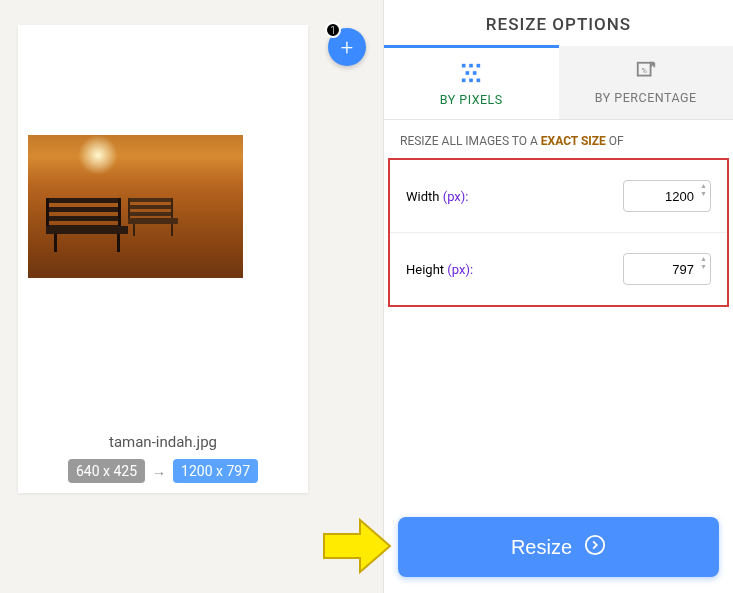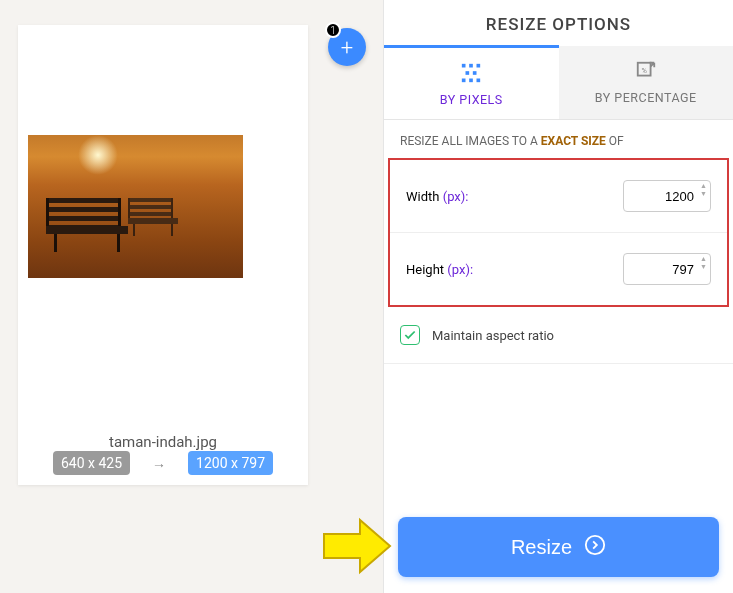--- a/index.html
+++ b/index.html
@@ -168,7 +168,7 @@
   letter-spacing: 0.5px;
 }
 .tab.active {
-  color: #6d28d9;
+  color: #15803d;
   border-top: 3px solid #3b8aff;
   margin-top: -1px;
 }

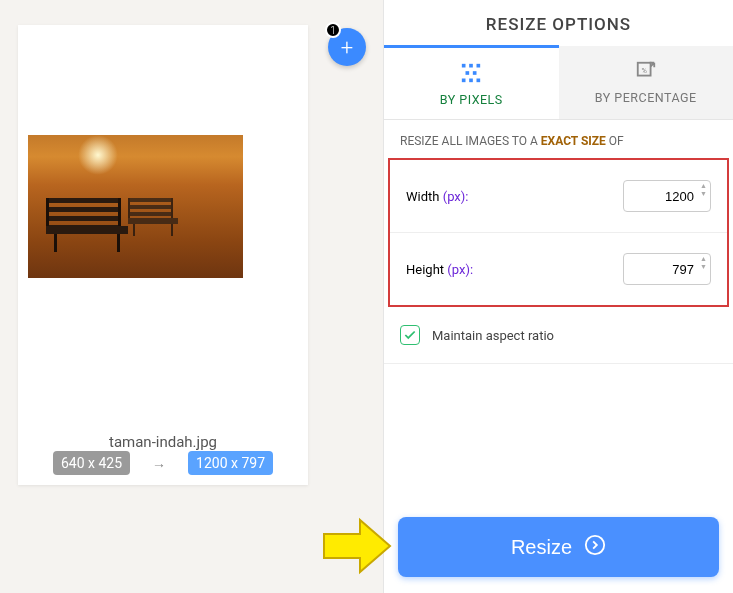--- a/index.html
+++ b/index.html
@@ -376,14 +376,6 @@
       </div>
     </div>
 
-    <div class="check-row">
-      <div class="chk checked">
-        <svg width="14" height="14" viewBox="0 0 24 24" fill="none" stroke="#2fbf71" stroke-width="3">
-            <polyline points="4 12 9 17 20 6"></polyline>
-          </svg>
-      </div>
-      <span>Maintain aspect ratio</span>
-    </div>
 
 
     <div class="action-area">

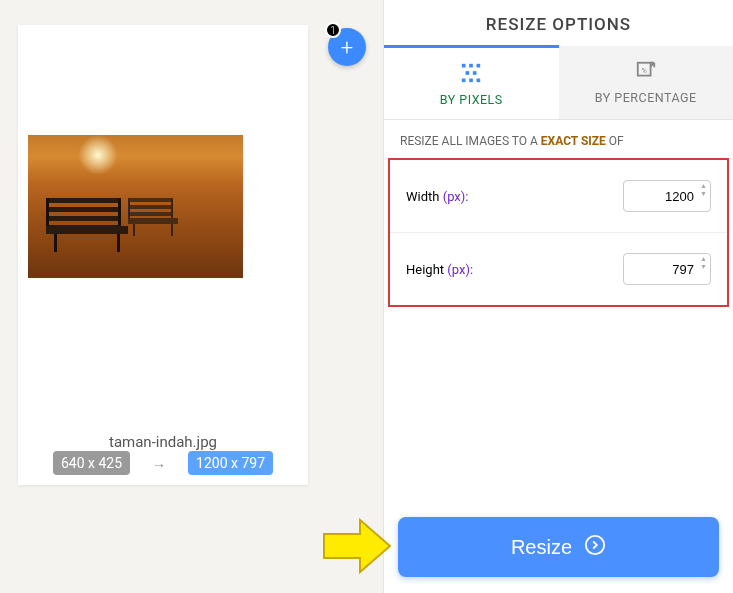--- a/index.html
+++ b/index.html
@@ -97,10 +97,11 @@
   color: #555;
 }
 .badges {
+  margin-top: 8px;
   display: flex;
   align-items: center;
   justify-content: center;
-  gap: 22px;
+  gap: 7px;
 }
 .badge {
   display: inline-block;

